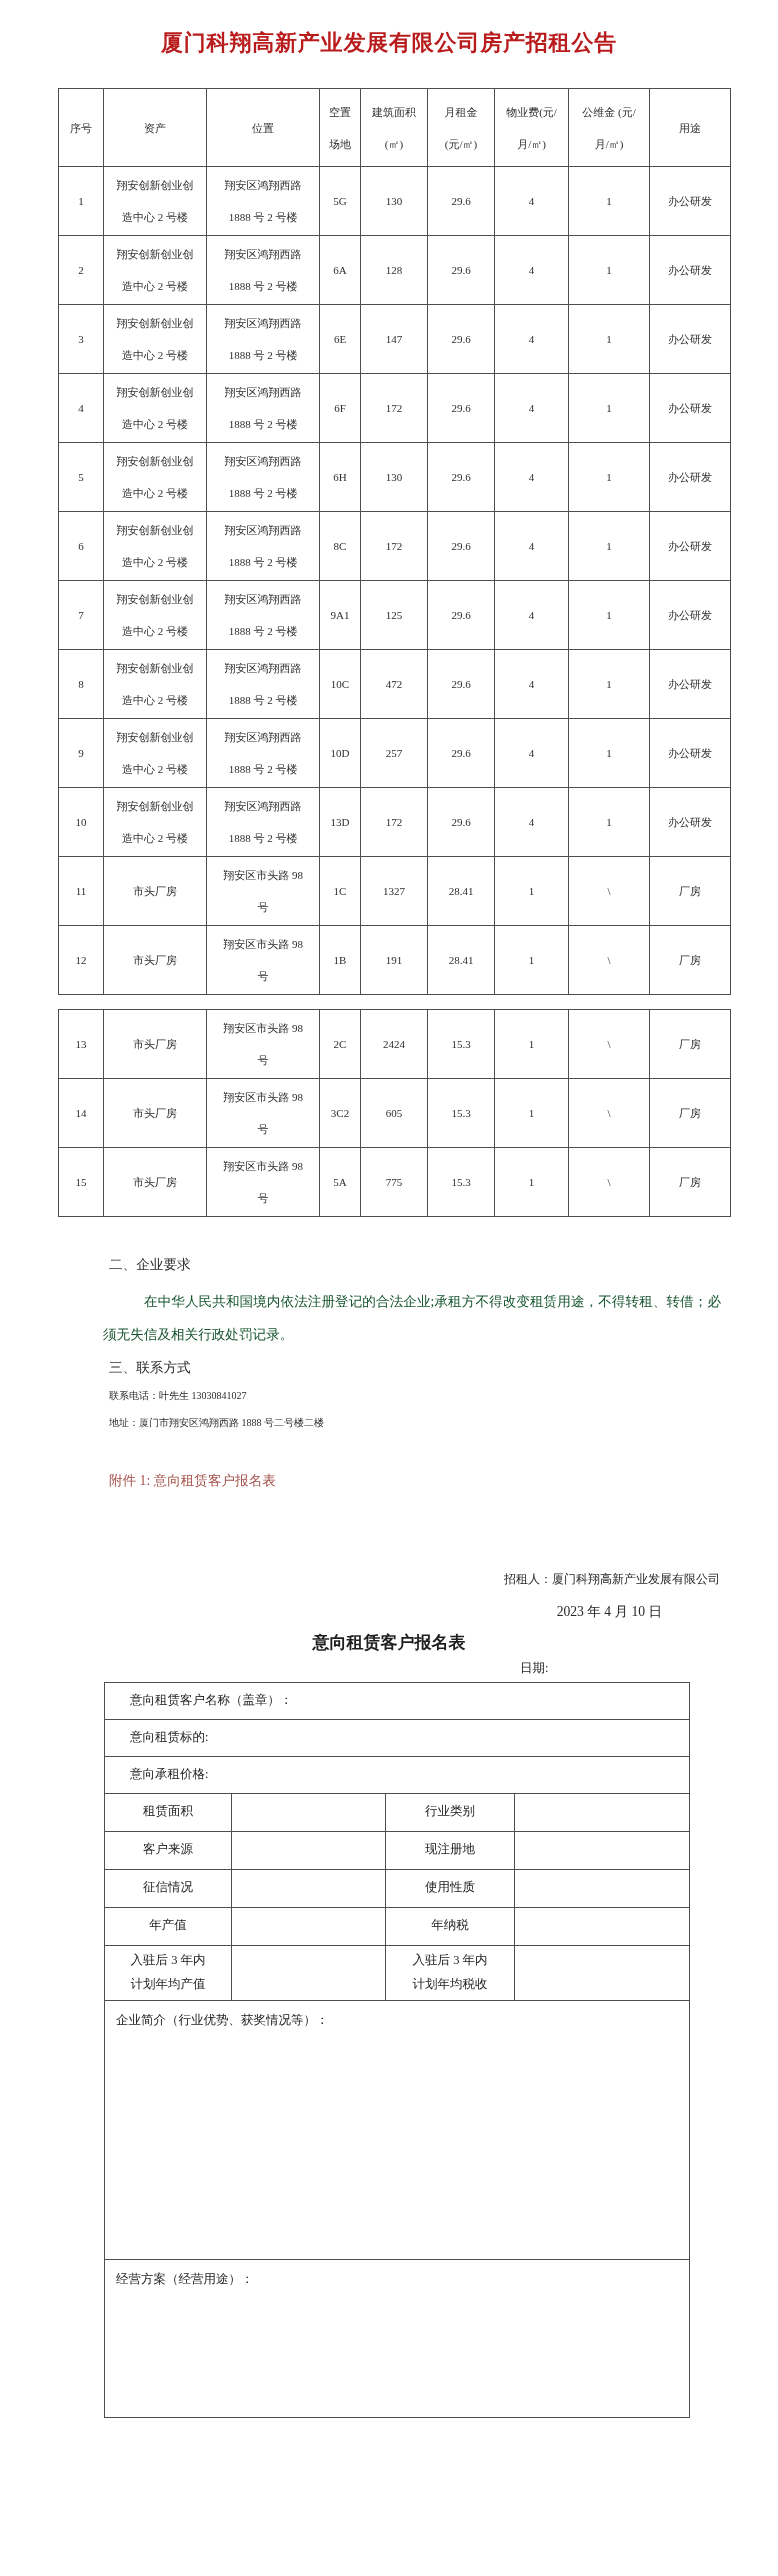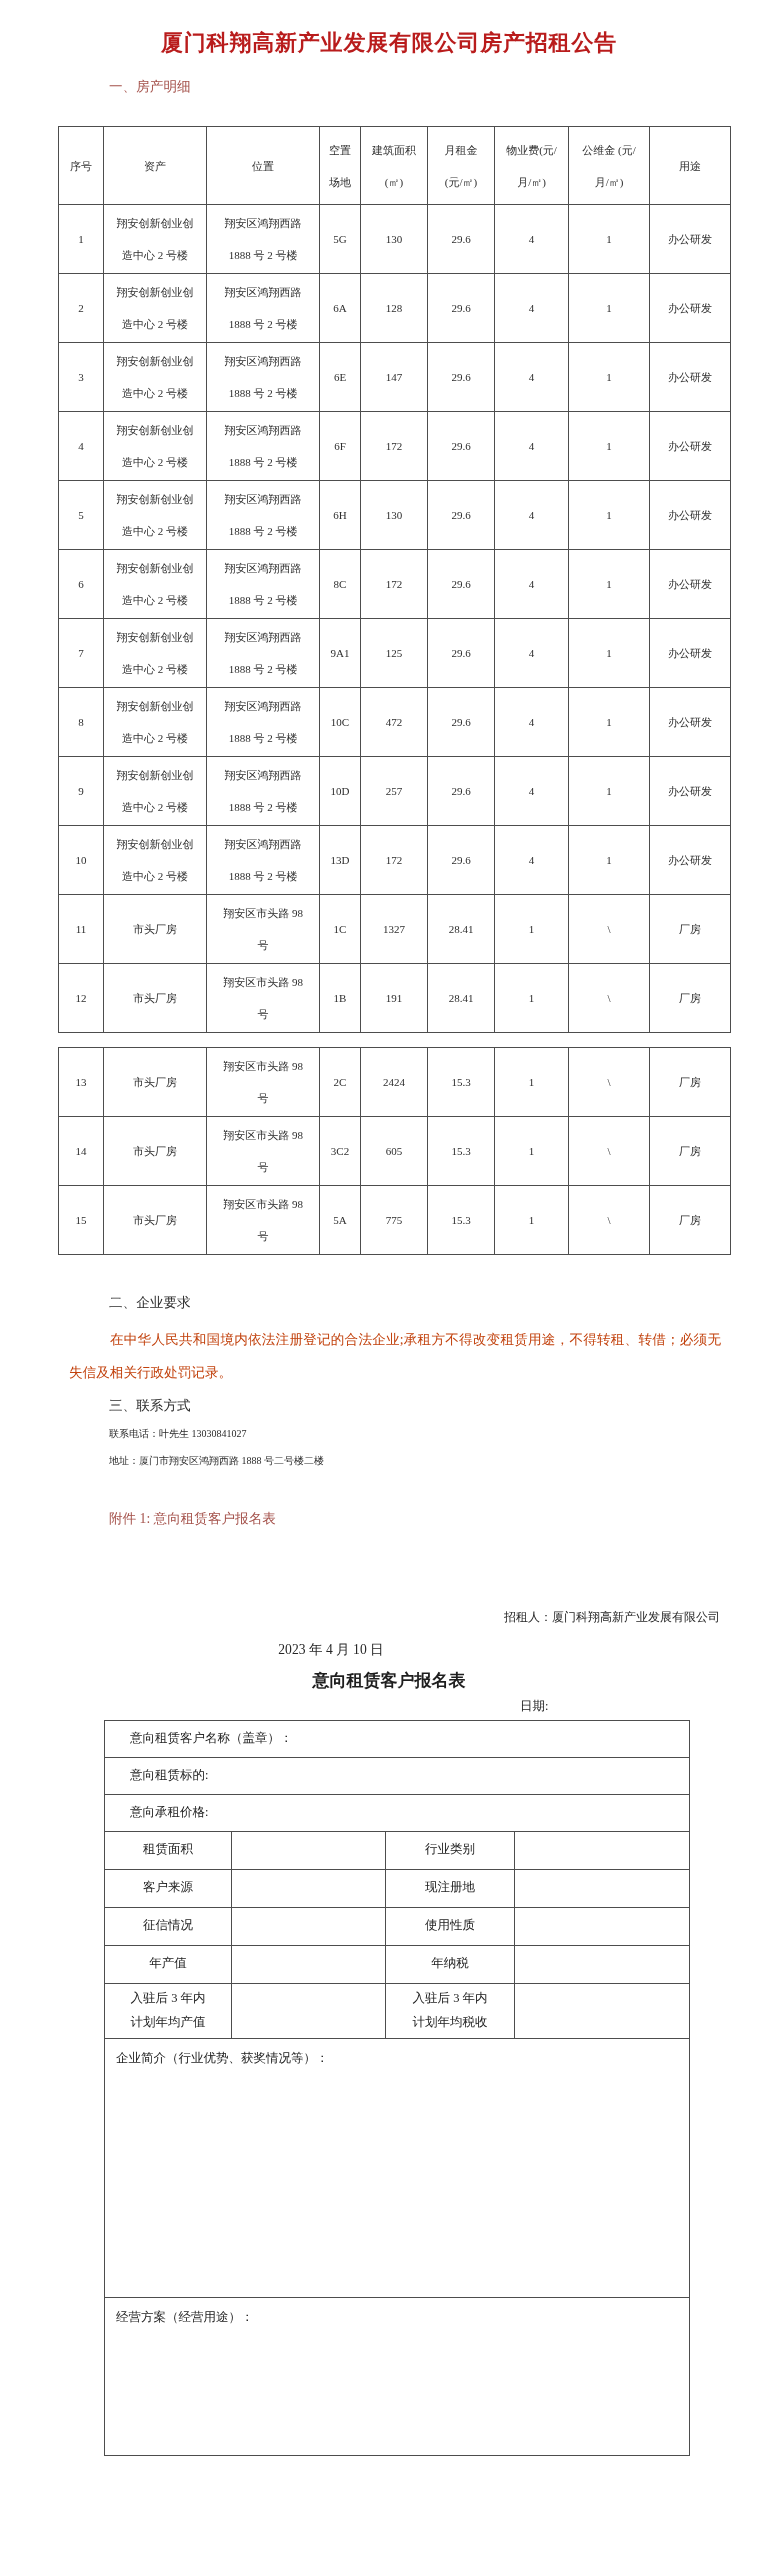--- a/index.html
+++ b/index.html
@@ -88,7 +88,6 @@
 
   <div class="doc-title">厦门科翔高新产业发展有限公司房产招租公告</div>
 
-  <div class="heading s1">一、房产明细</div>
 
   <table class="ptable">
     <colgroup>

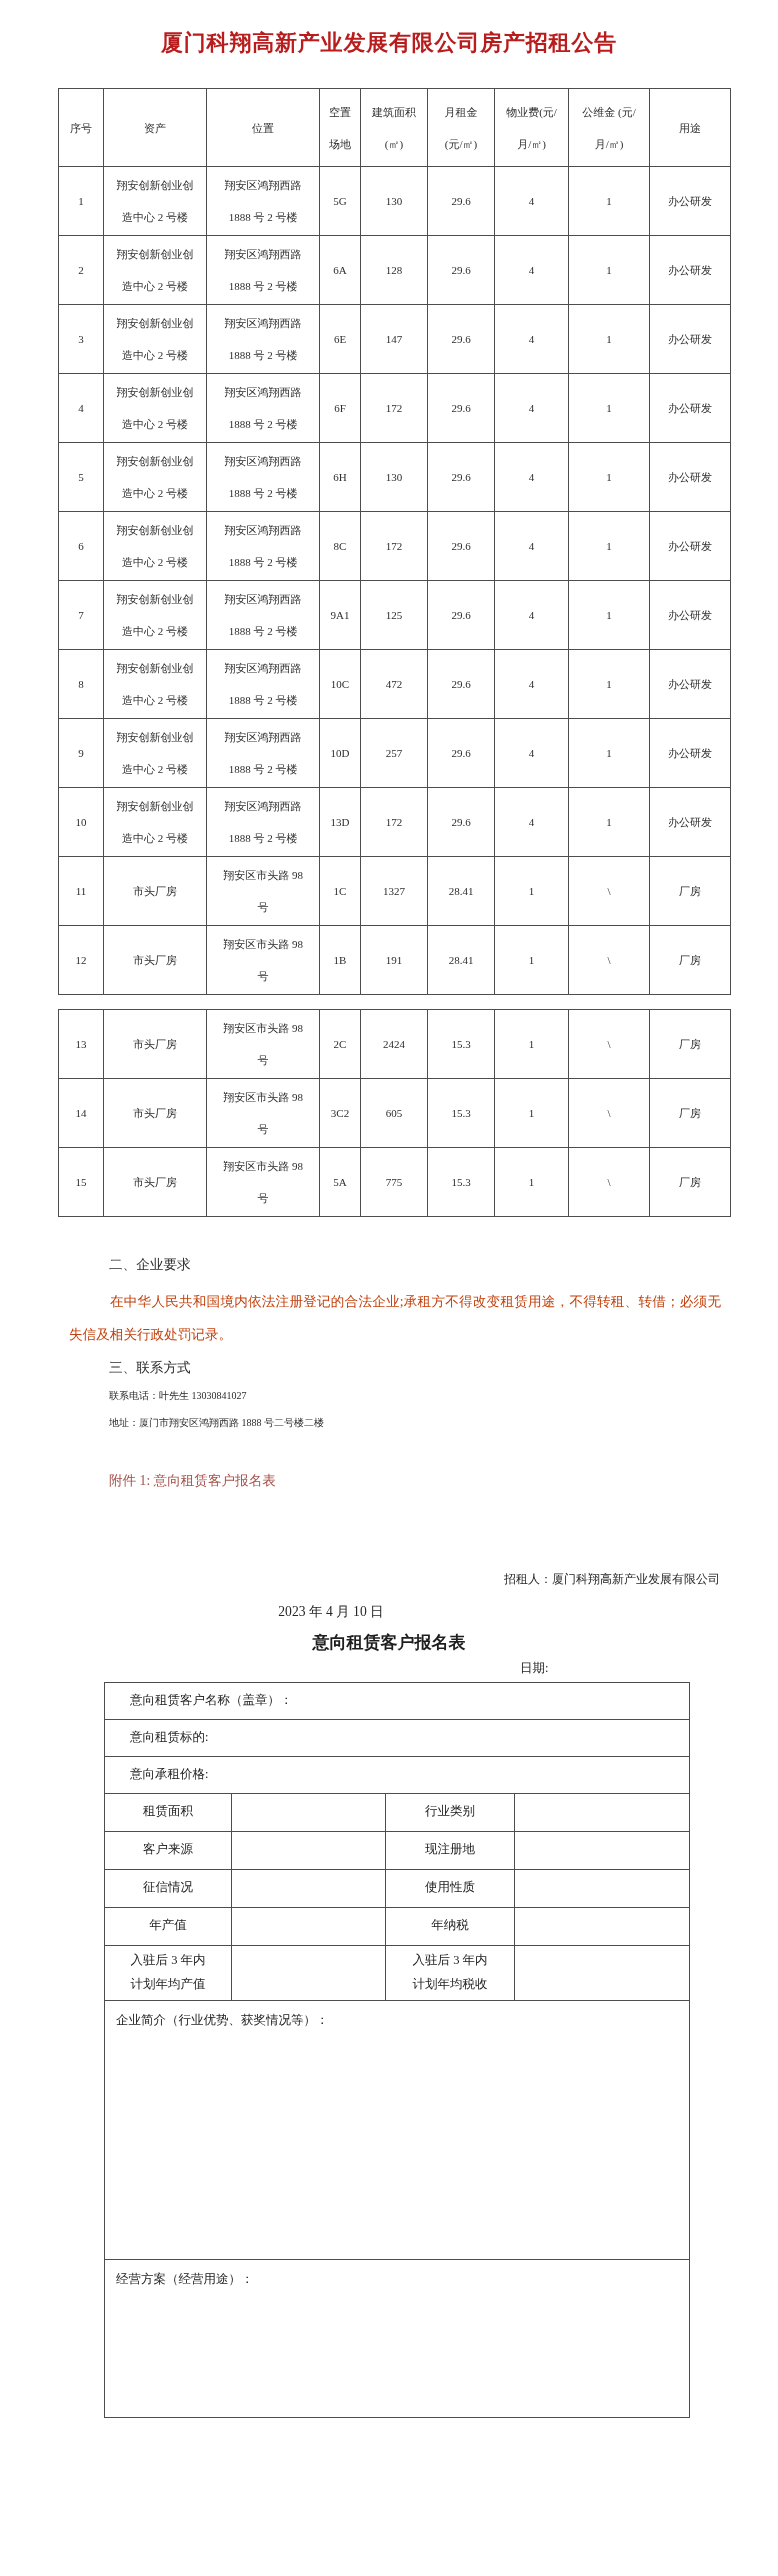--- a/index.html
+++ b/index.html
@@ -25,12 +25,12 @@
   .s2 { margin-top:39px; color:#2b2b2b; }
   .s3 { margin-top:7.8px; color:#2b2b2b; }
   .para {
-    margin:11px 57px 0 69px;
+    margin:11px 57px 0 103px;
     font-size:13.6px;
     line-height:33px;
     text-align:justify;
     text-indent:41px;
-    color:#c2410c;
+    color:#14532d;
   }
   .line { margin:12.5px 0 0 109px; font-size:10px; color:#2b2b2b; }
   .attach-line { margin:42px 0 0 109px; font-size:13.6px; color:#a4514a; }

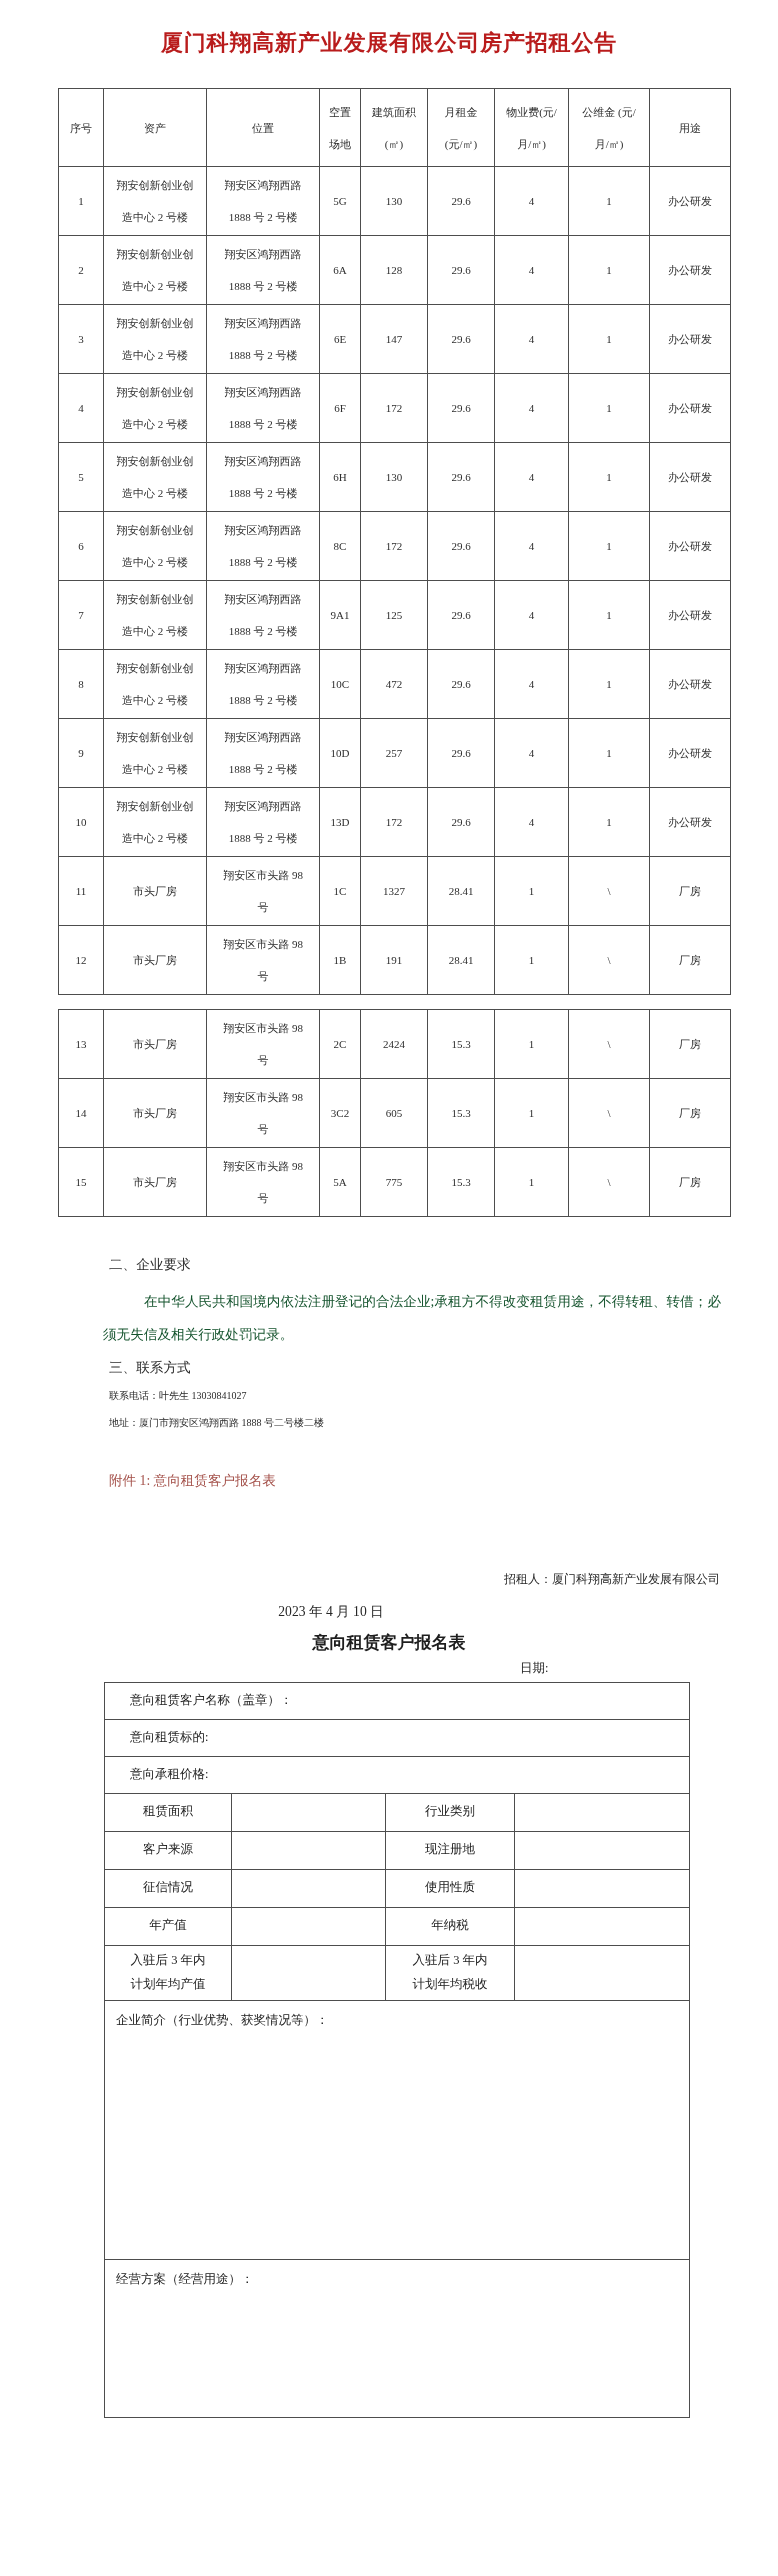--- a/index.html
+++ b/index.html
@@ -35,7 +35,7 @@
   .line { margin:12.5px 0 0 109px; font-size:10px; color:#2b2b2b; }
   .attach-line { margin:42px 0 0 109px; font-size:13.6px; color:#a4514a; }
   .signer { margin:81px 58px 0 0; text-align:right; font-size:12px; }
-  .sign-date { margin:15.6px 116px 0 0; text-align:center; font-size:13.6px; }
+  .sign-date { margin:15.6px 116px 0 0; text-align:right; font-size:13.6px; }
   .attach2 { margin:22px 0 0 71px; font-size:14px; font-weight:bold; }
   .form-title { margin:9.4px 0 0 0; text-align:center; font-size:17px; font-weight:bold; color:#1e1e1e; }
   .date-label { margin:6.2px 0 0 520px; font-size:12.5px; }

